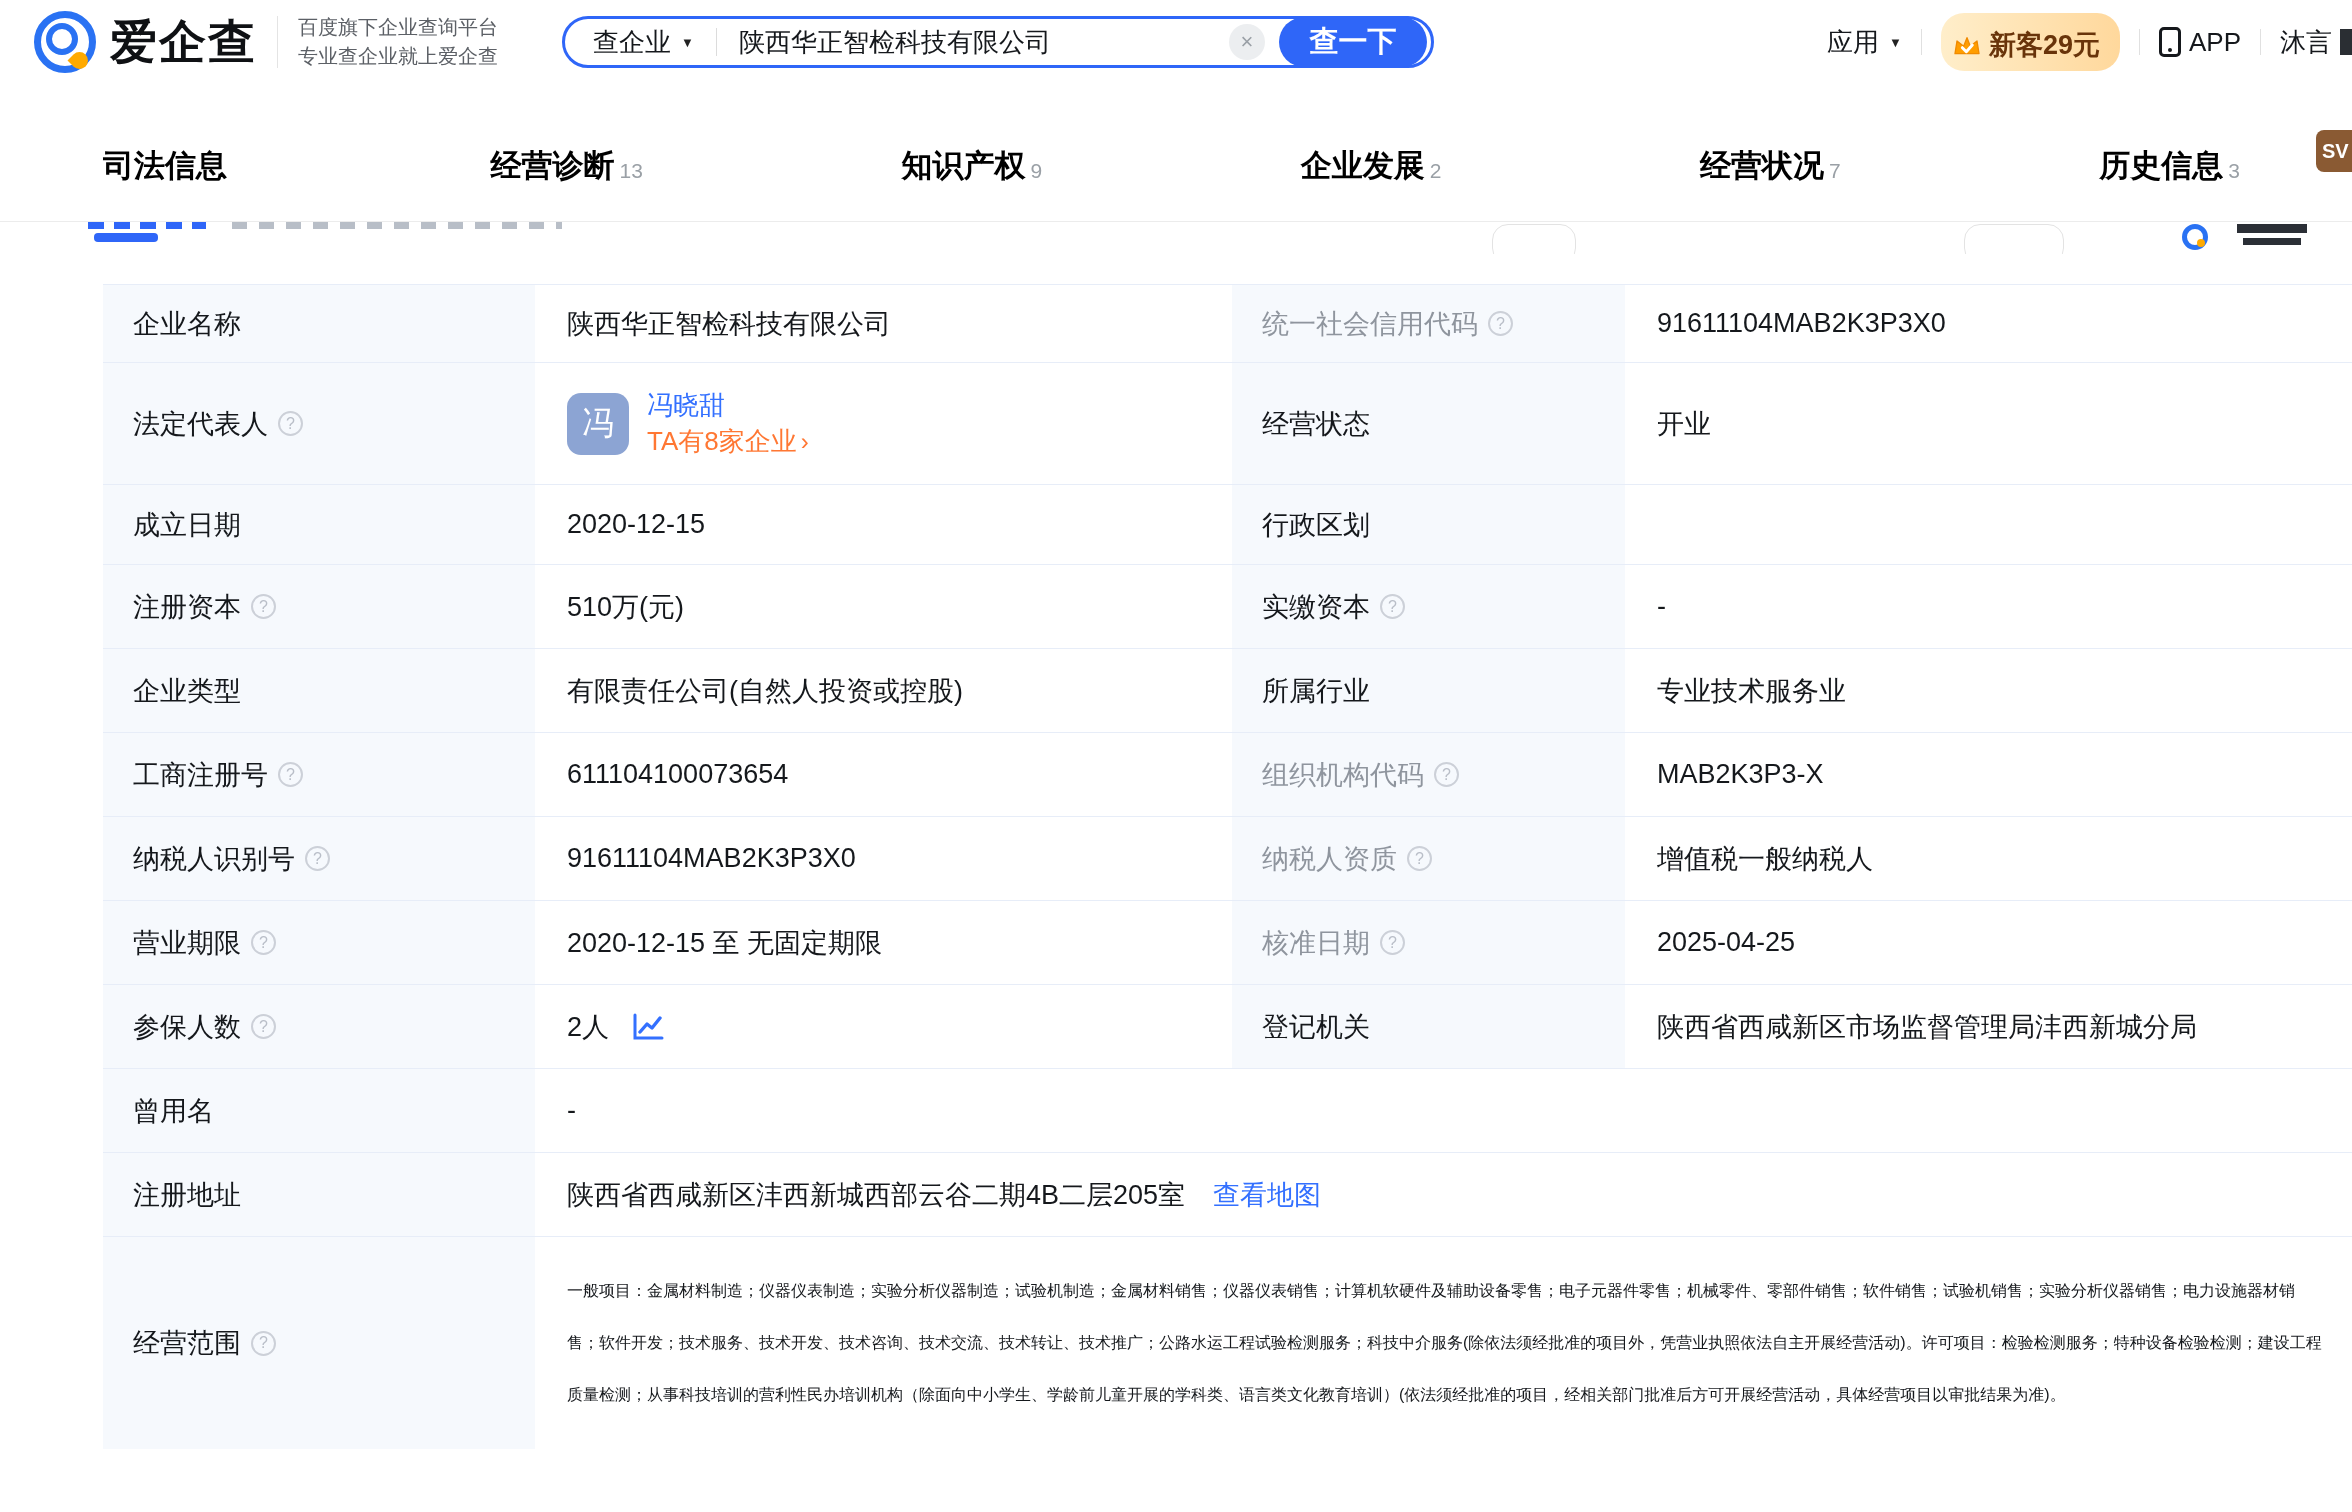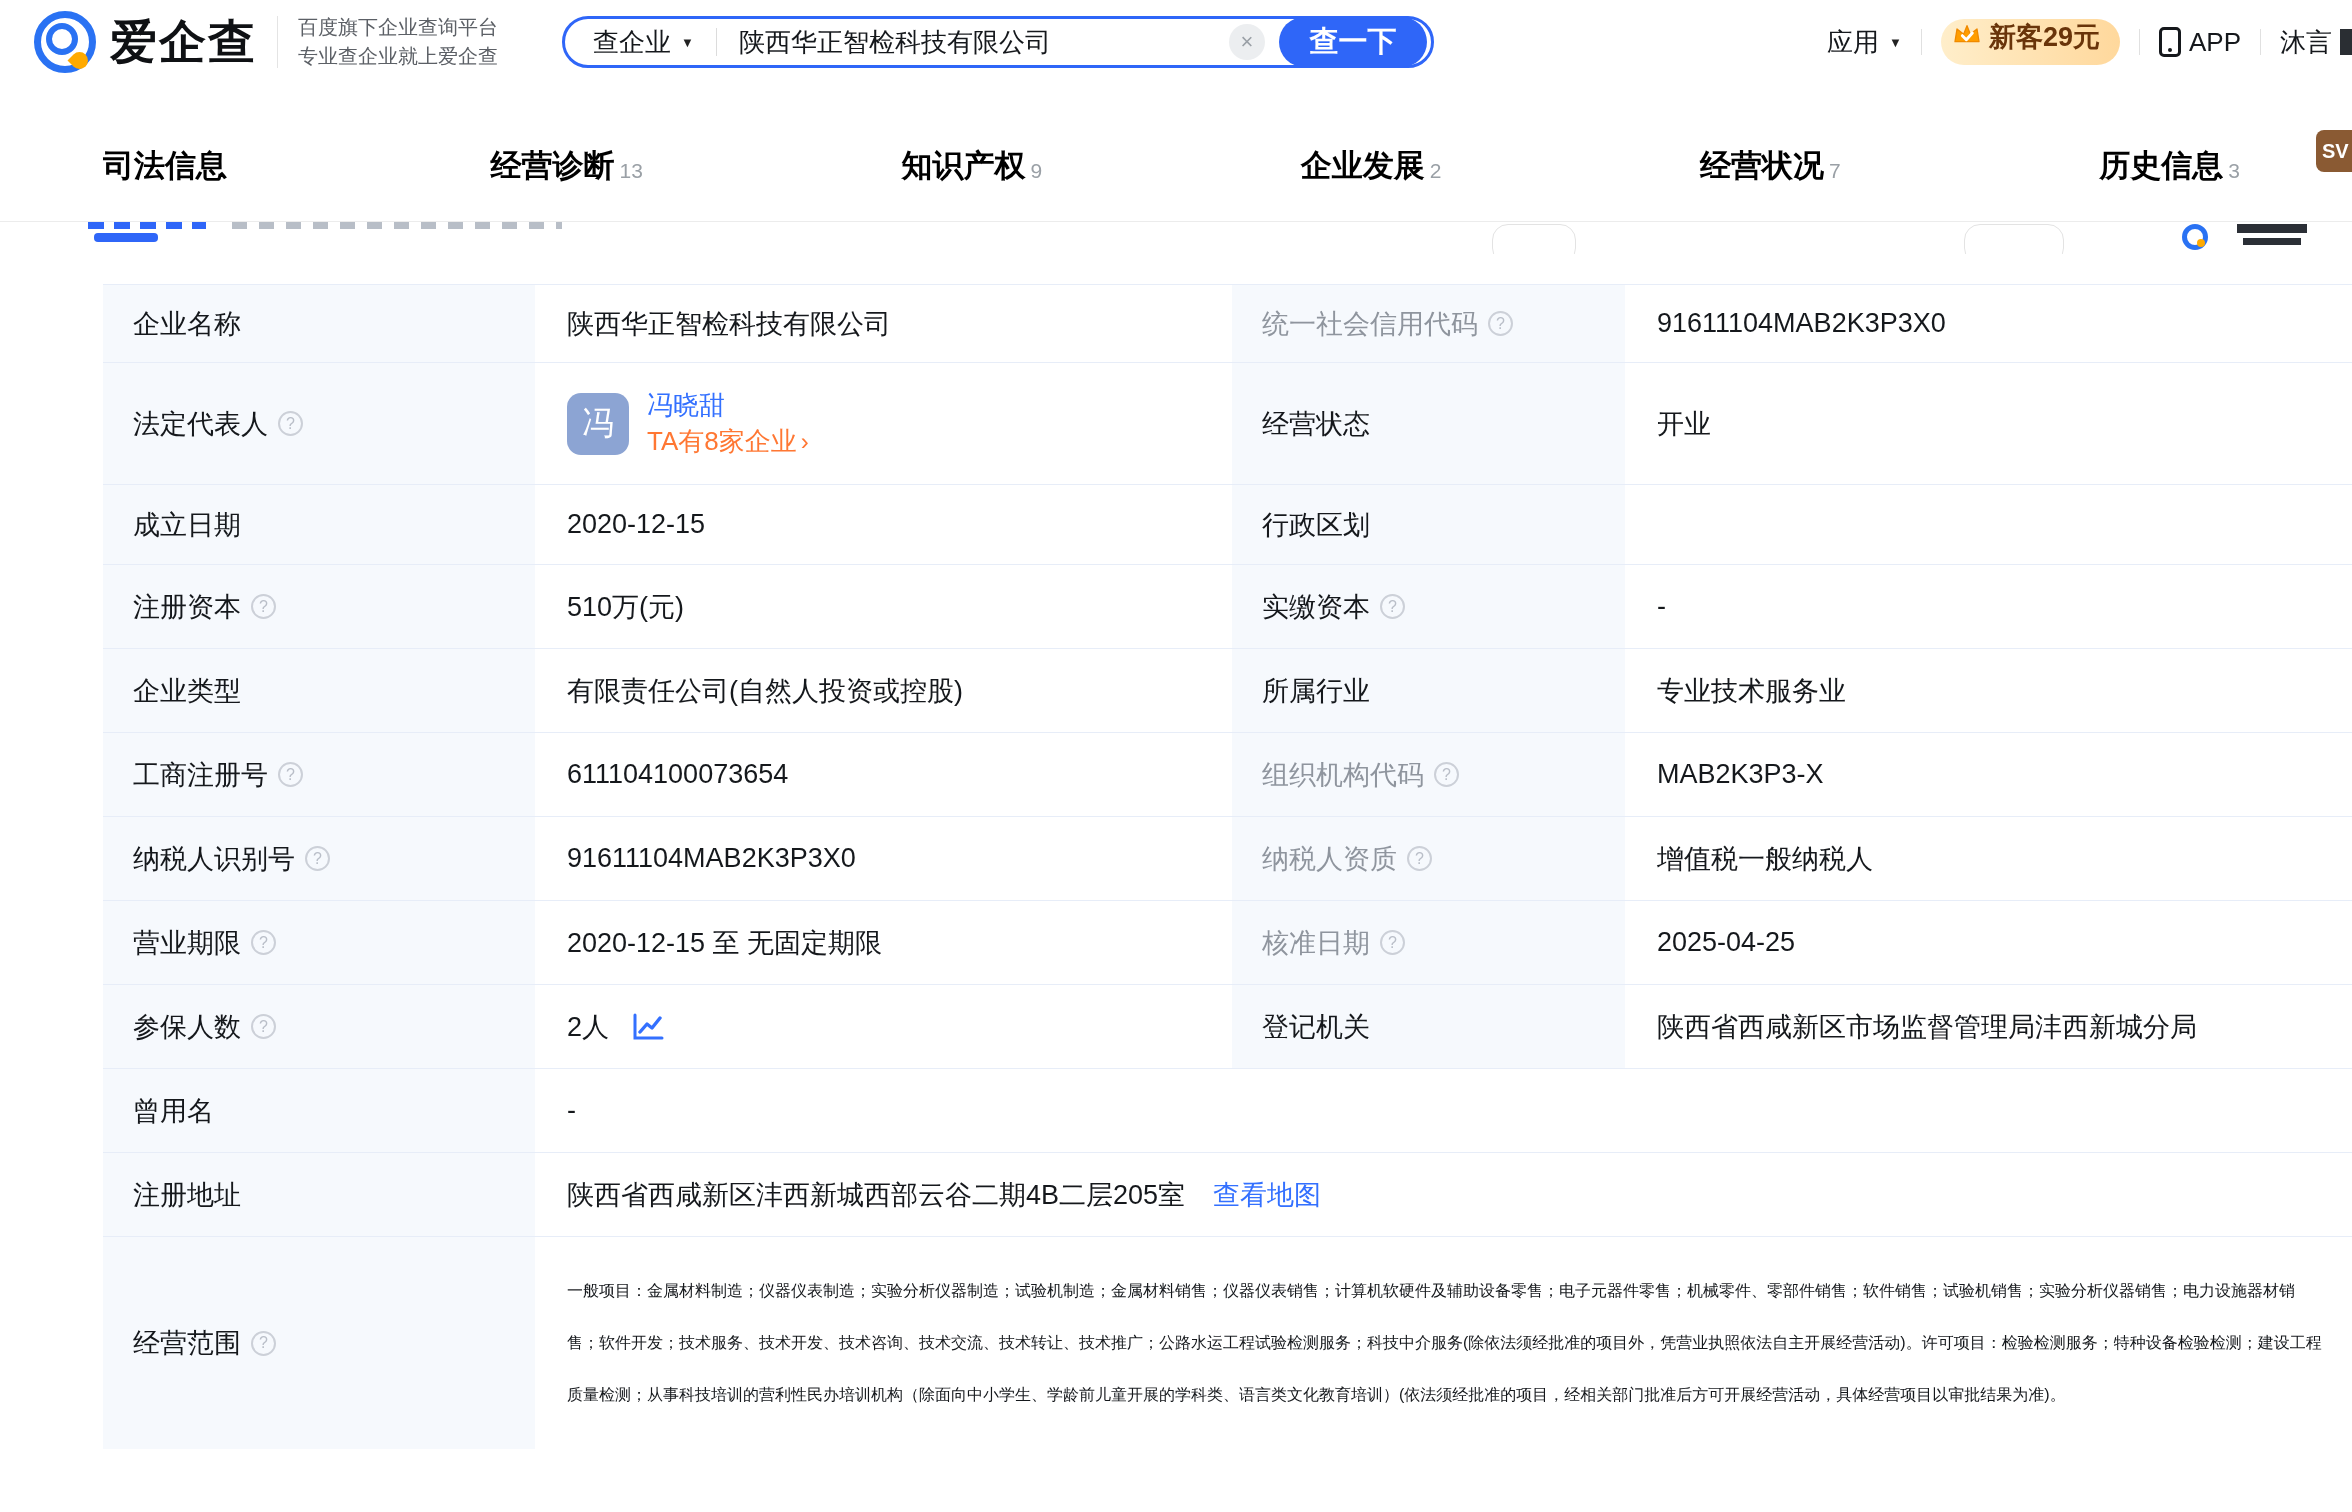--- a/index.html
+++ b/index.html
@@ -30,8 +30,8 @@
   .top-right { margin-left:auto; display:flex; align-items:center; flex:none; }
   .tr-item { font-size:26px; display:flex; align-items:center; white-space:nowrap;text-align:right; }
   .trdiv { width:1px; height:26px; background:#e0e0e0; margin:0 19px; }
-  .promo-pill { height:46px; border-radius:23px; background:linear-gradient(90deg,#ffeeca 0%,#ffd89c 100%);
-    display:flex; align-items:flex-start; padding:0 20px 8px 10px; }
+  .promo-pill { height:58px; border-radius:23px; background:linear-gradient(90deg,#ffeeca 0%,#ffd89c 100%);
+    display:flex; align-items:flex-end; padding:0 20px 8px 10px; }
   .promo-text { font-size:27px; color:#69340a; font-weight:600; margin-left:6px; }
   .phone-icon { width:22px; height:30px; border:3px solid #15181c; border-radius:5px; position:relative; margin-right:8px; }
   .phone-icon::after { content:""; position:absolute; width:4px; height:4px; background:#15181c; border-radius:50%; bottom:2px; left:6px; }

